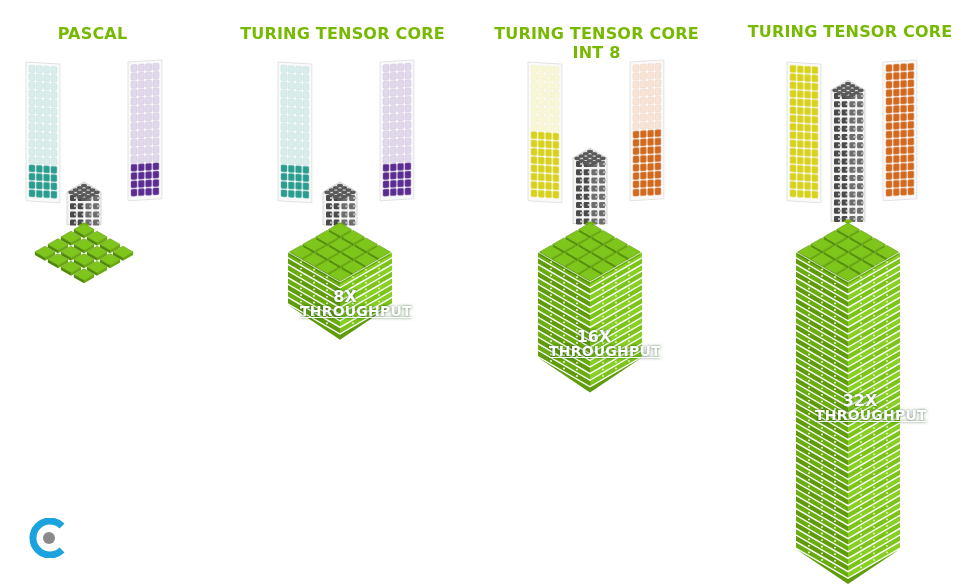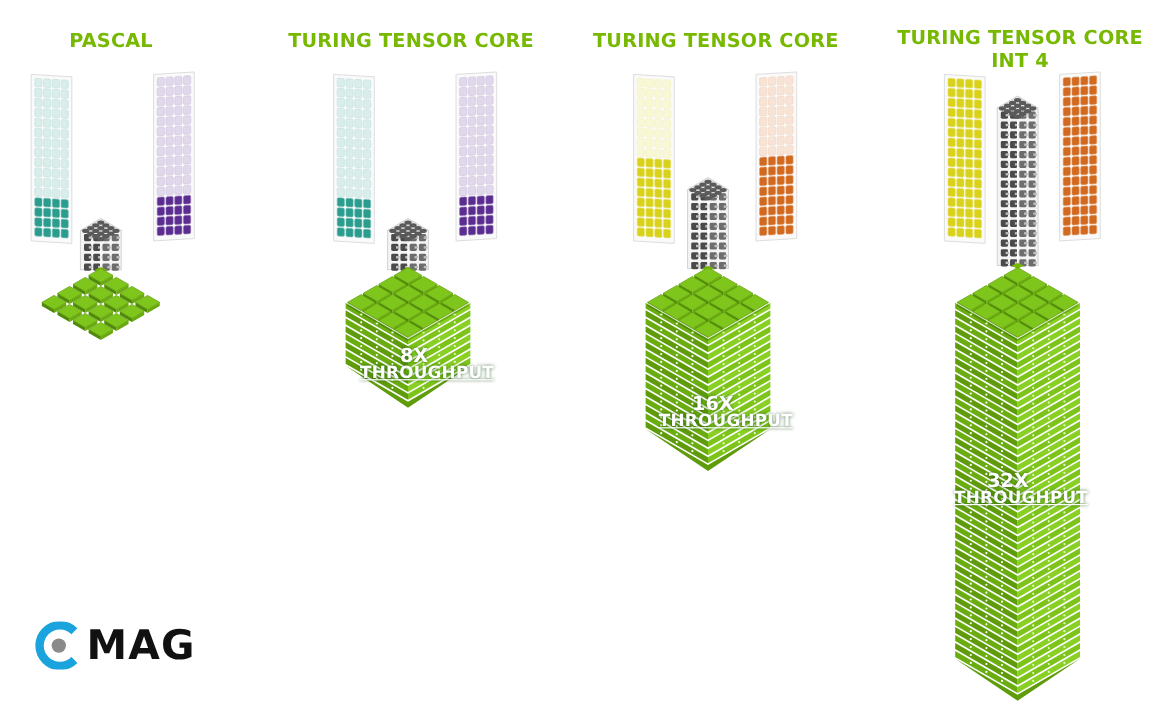--- a/index.html
+++ b/index.html
@@ -581,6 +581,7 @@
 <div class="panel" style="left:494px;width:205px;">
   <div class="title" style="top:24px;">
     <div>TURING TENSOR CORE</div>
+    <div>INT 8</div>
   </div>
   <svg class="stage" width="205" height="440" viewBox="0 0 205 440">
     <g id="p3-ma" transform="translate(34,62) skewY(3.4379999999999993)">

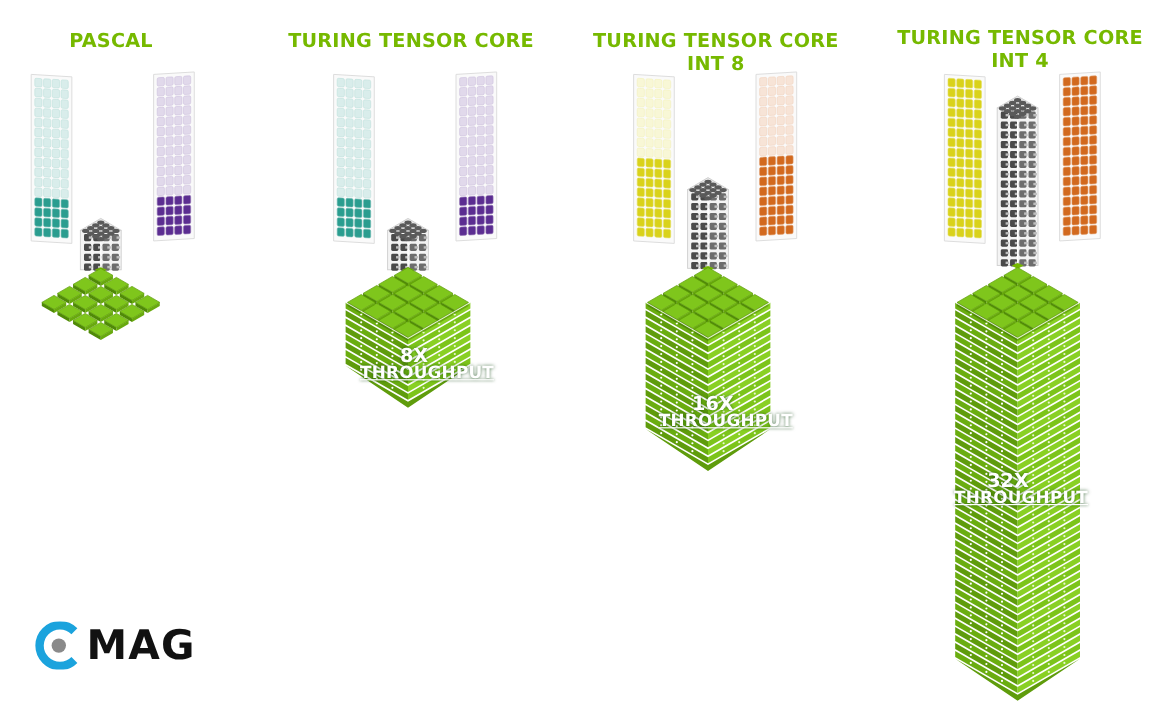--- a/index.html
+++ b/index.html
@@ -994,7 +994,6 @@
 <div class="panel" style="left:745px;width:210px;">
   <div class="title" style="top:22px;">
     <div>TURING TENSOR CORE</div>
-    <div>INT 4</div>
   </div>
   <svg class="stage" width="210" height="585" viewBox="0 0 210 585">
     <g id="p4-ma" transform="translate(42,62) skewY(3.4379999999999993)">

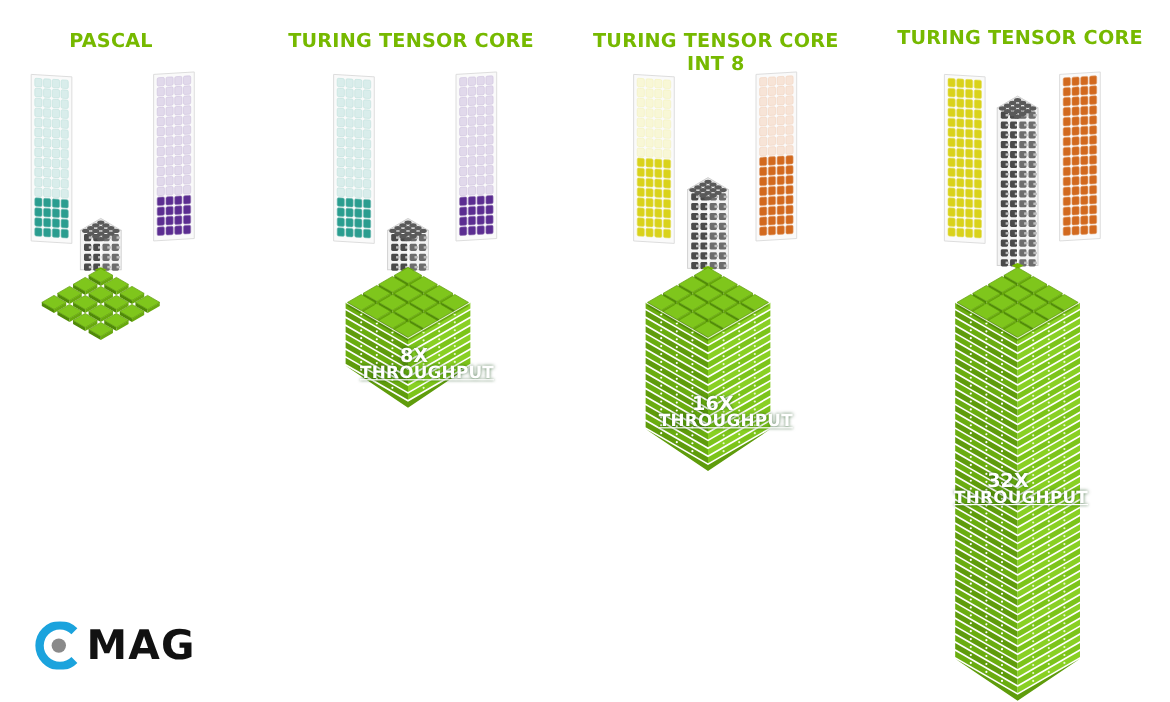--- a/index.html
+++ b/index.html
@@ -1693,7 +1693,7 @@
         <path d="M51,252 L103,282 L155,252" fill="none" stroke="#ffffff" stroke-width="0.9" opacity="0.85"></path>
       </g>
   </svg>
-  <div class="label" style="left:50px;width:90px;top:392px;">
+  <div class="label" style="left:70px;width:90px;top:392px;">
     <span class="big">32X</span>
     <span class="small">THROUGHPUT</span>
   </div>

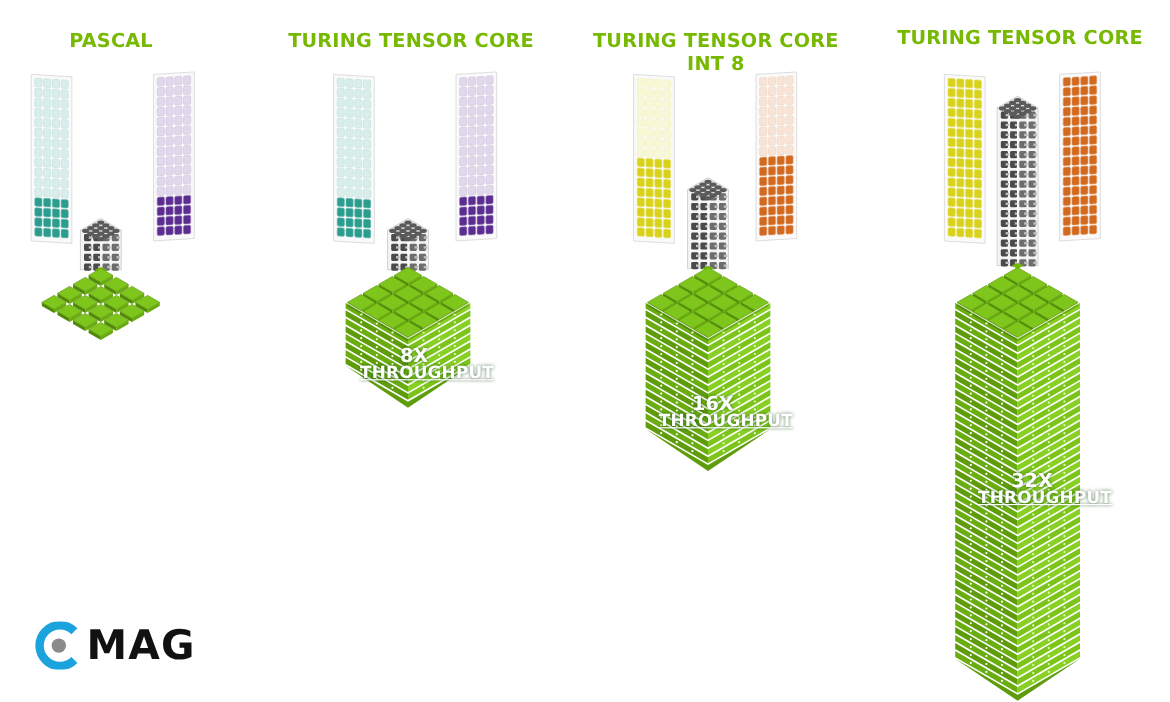--- a/index.html
+++ b/index.html
@@ -1704,7 +1704,6 @@
     <path id="logo-arc" d="M34 8 A17 17 0 1 0 34 32" fill="none" stroke="#1ba3dd" stroke-width="7" stroke-linecap="butt"></path>
     <circle id="logo-dot" cx="21" cy="20" r="6" fill="#8a8a8a"></circle>
   </svg>
-  <span class="logo-text">MAG</span>
 </div>
 
 </body></html>

